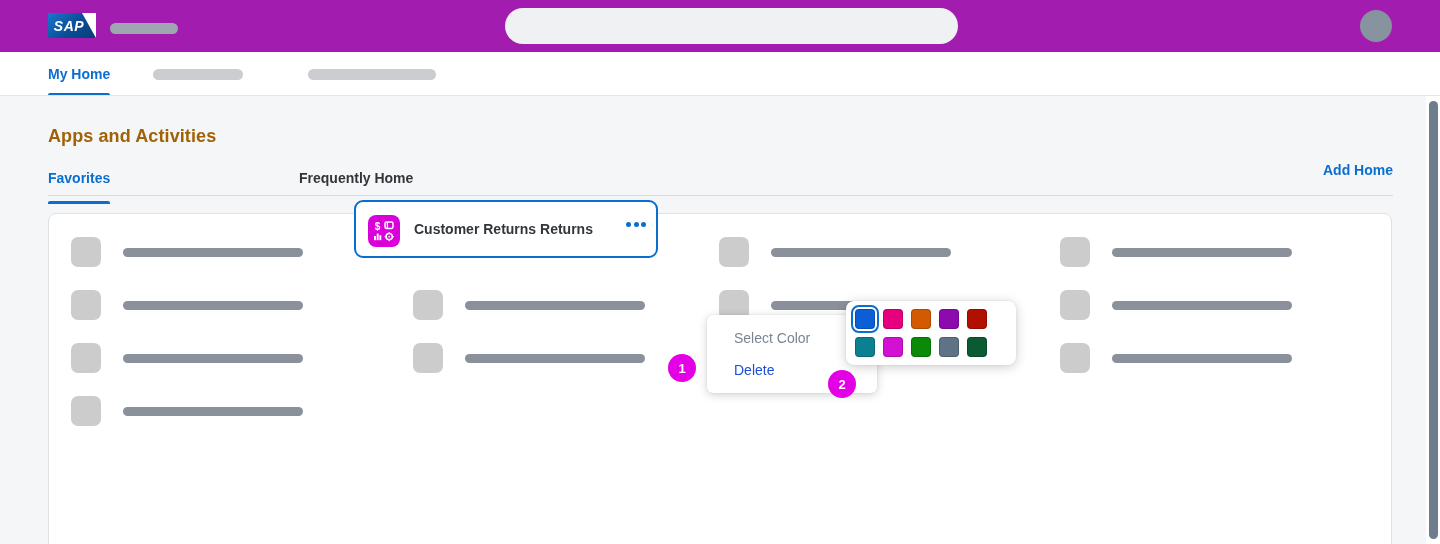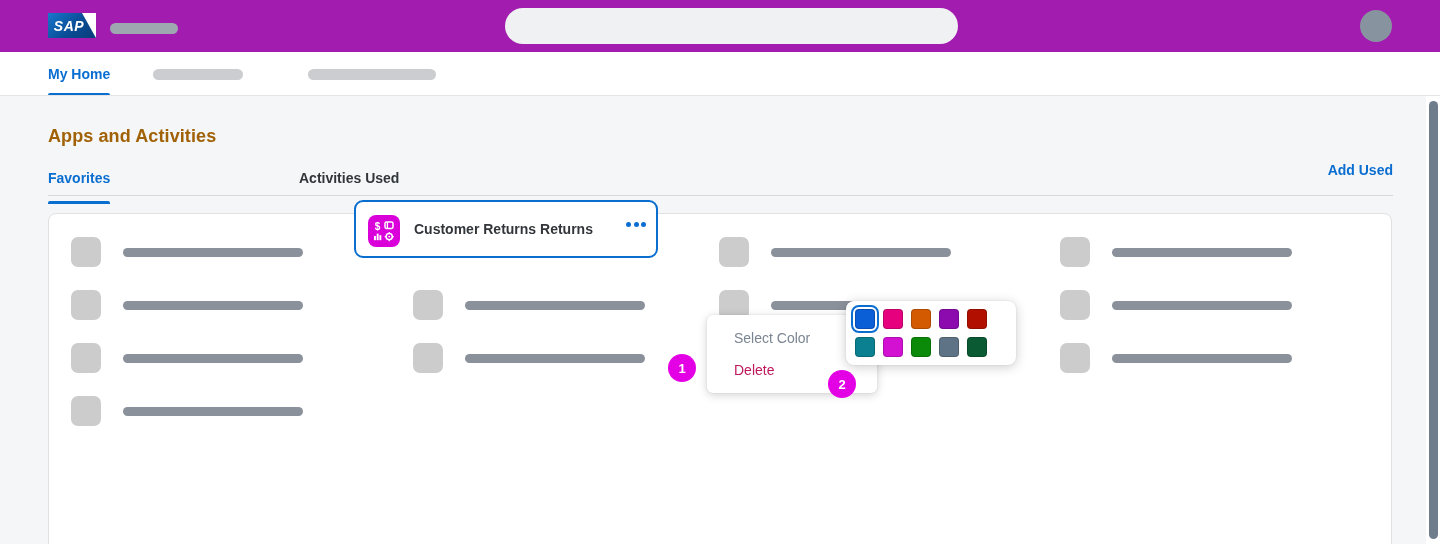--- a/index.html
+++ b/index.html
@@ -275,7 +275,7 @@
       <div class="ul"></div>
     </div>
     <div class="sec-tab" style="left:251px;">
-      <span>Activities Used</span>
+      <span>Frequently Home</span>
     </div>
   </div>
   <div class="tabs-rule"></div>

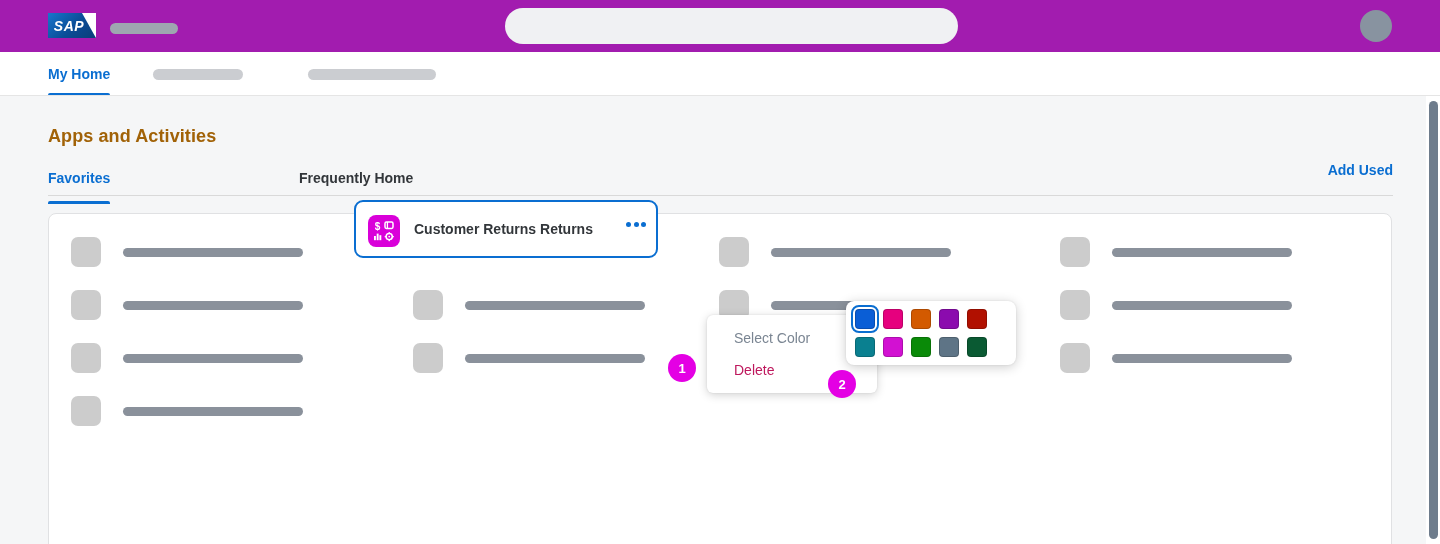--- a/index.html
+++ b/index.html
@@ -280,7 +280,7 @@
   </div>
   <div class="tabs-rule"></div>
 
-  <div class="add-apps">Add Used</div>
+  <div class="add-apps">Add Home</div>
 
   <div class="apps-panel">
 

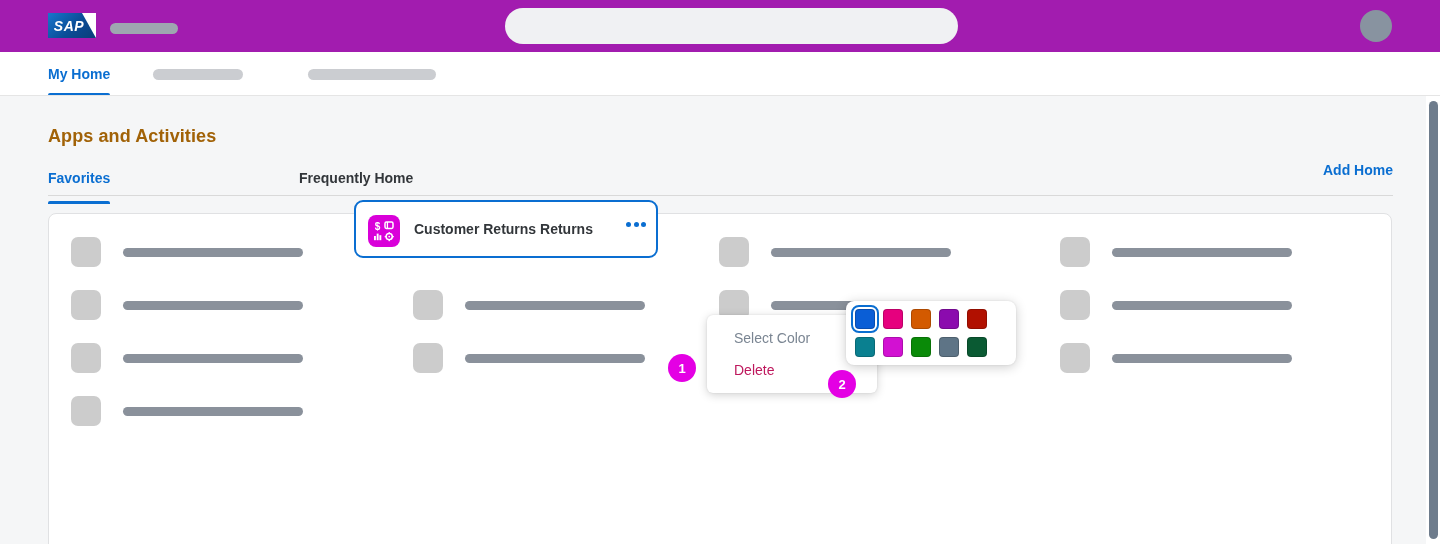--- a/index.html
+++ b/index.html
@@ -196,7 +196,7 @@
   .ctx-item {
     height: 32px; padding: 0 20px;
     display: flex; align-items: center; justify-content: space-between;
-    font-size: 14px; color: #be185d; cursor: pointer;
+    font-size: 14px; color: #1d4ed8; cursor: pointer;
   }
   .ctx-item.muted { color: #7A8592; }
   .ctx-chevron {

